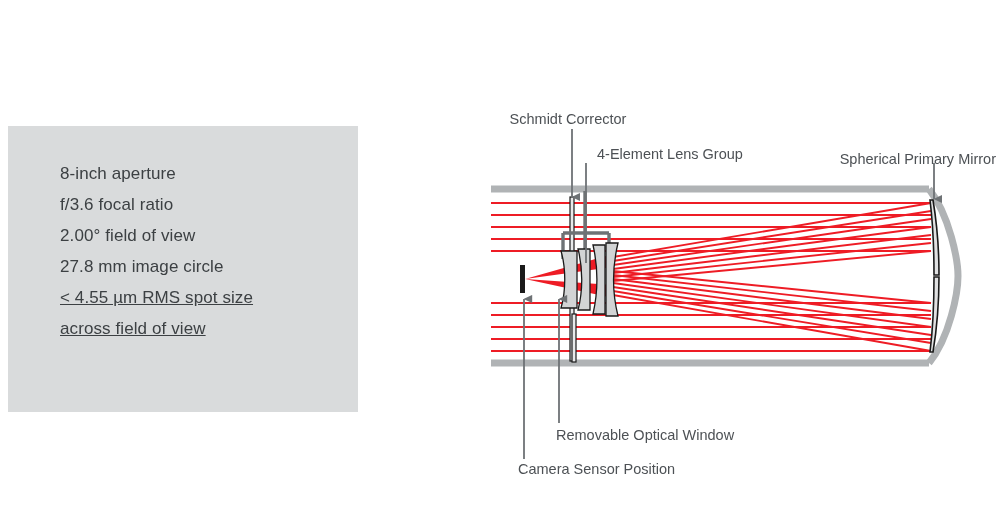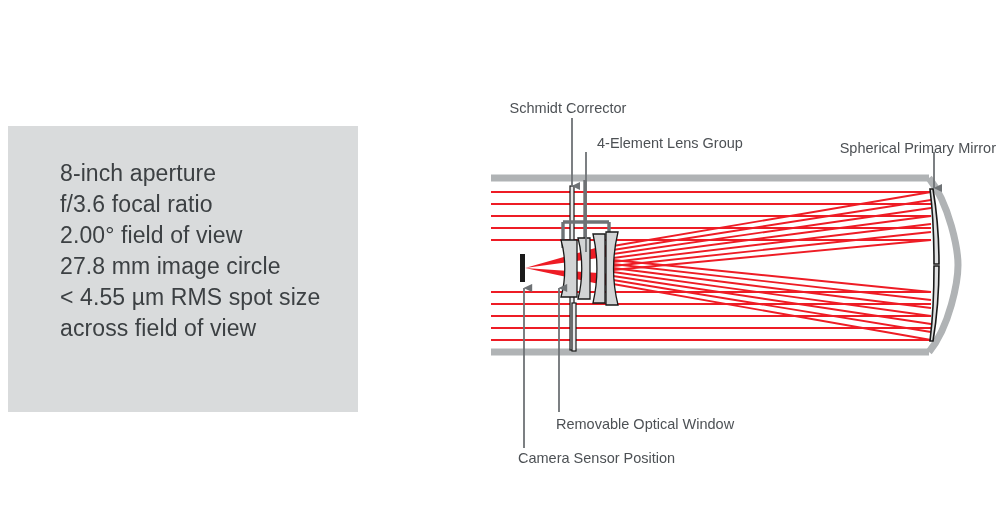--- a/index.html
+++ b/index.html
@@ -58,7 +58,7 @@
   #diagram {
     position: absolute;
     left: 0;
-    top: 0;
+    top: 11px;
     width: 1000px;
     height: 413px;
   }

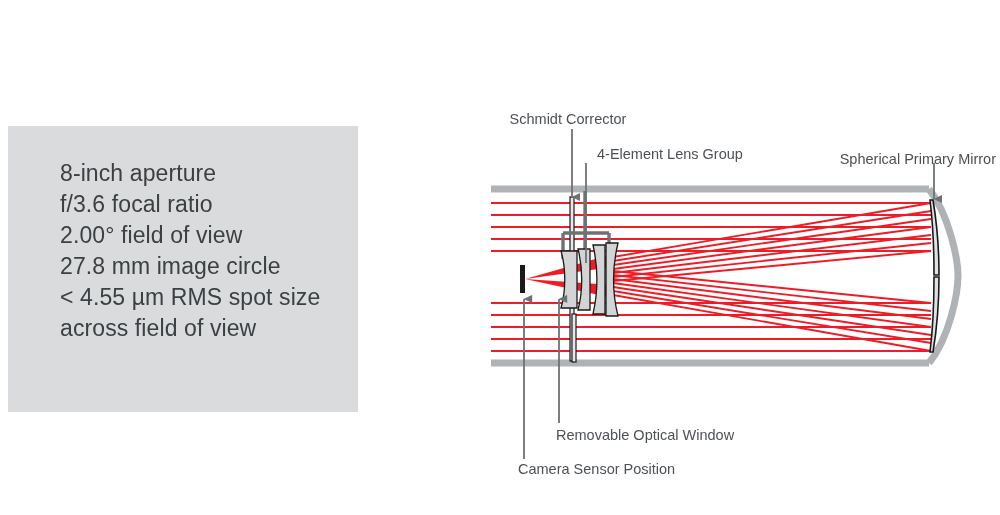--- a/index.html
+++ b/index.html
@@ -43,7 +43,7 @@
   }
   .spec-item {
     font-family: "Liberation Sans", sans-serif;
-    font-size: 23px;
+    font-size: 17px;
     line-height: 31px;
     color: #3c4043;
     white-space: pre-line;

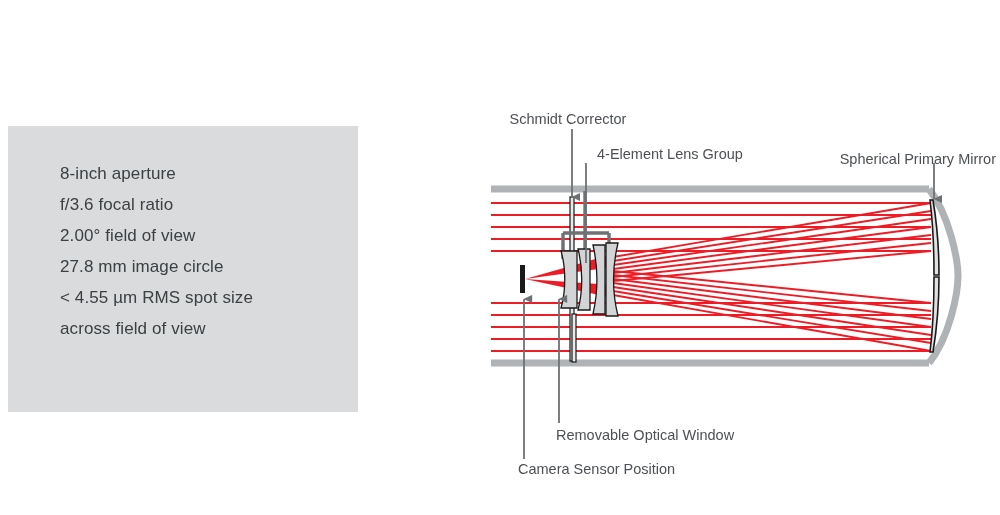--- a/index.html
+++ b/index.html
@@ -52,6 +52,7 @@
   .spec-item.indented-wrap {
     text-indent: 0;
     padding-left: 0;
+    text-decoration: underline;
   }
 
   

